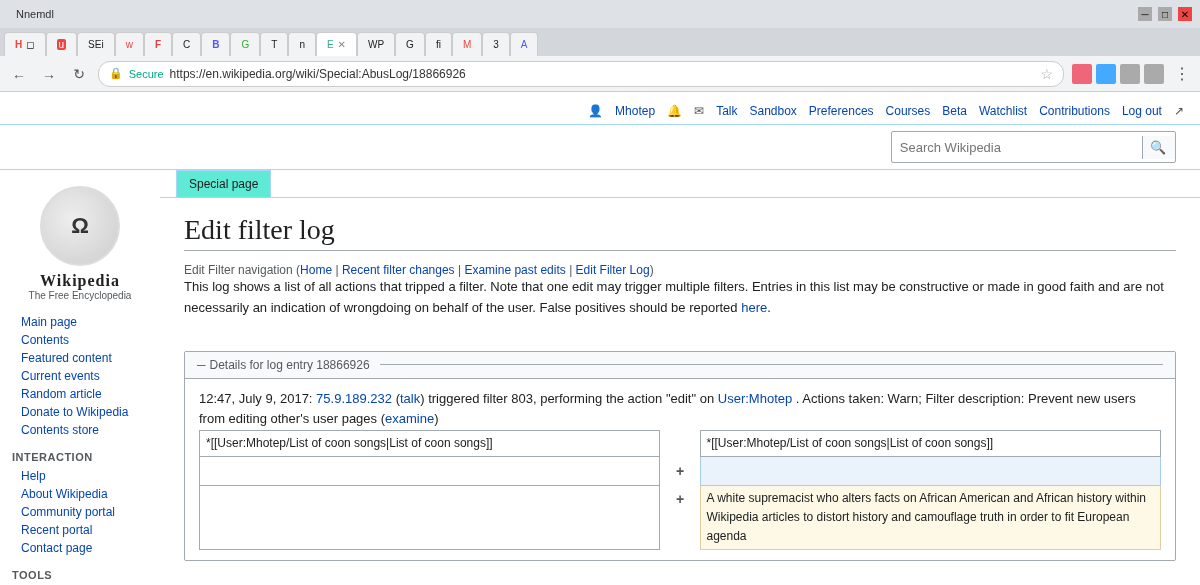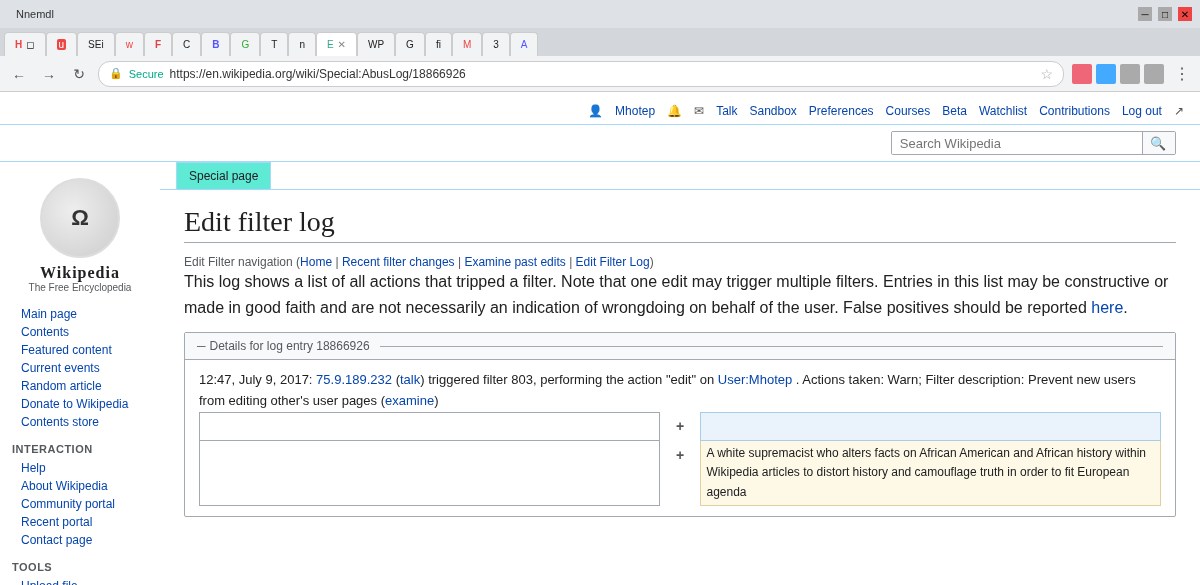--- a/index.html
+++ b/index.html
@@ -119,7 +119,7 @@
       border: 1px solid #a2a9b1;
       border-radius: 2px;
       overflow: hidden;
-      height: 24px;
+      height: 32px;
     }
     .wiki-search-input {
       border: none;

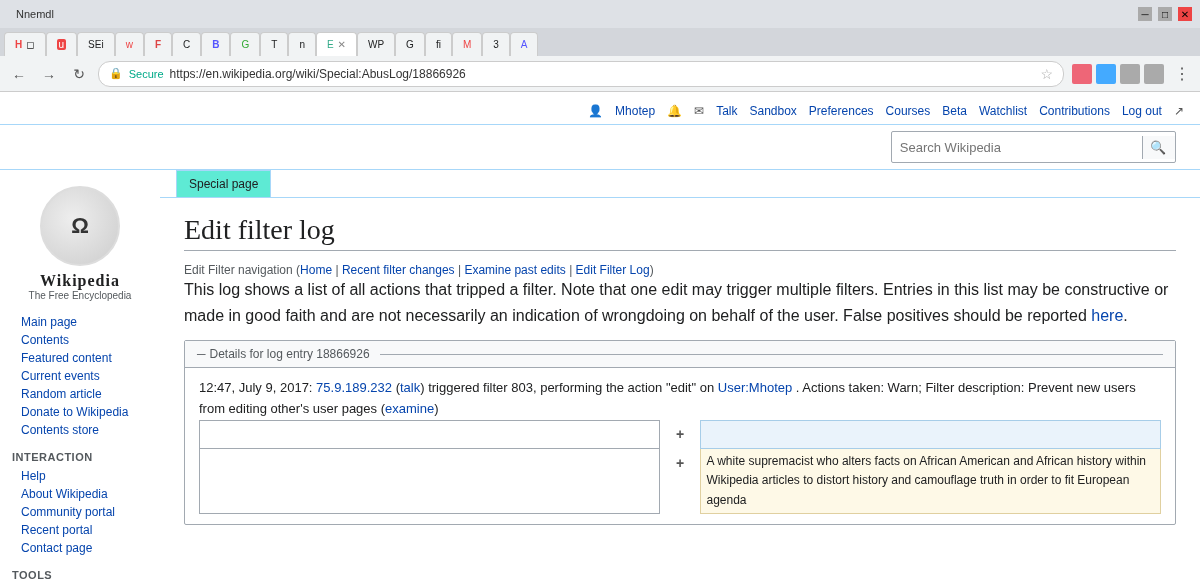--- a/index.html
+++ b/index.html
@@ -253,9 +253,9 @@
     .filter-nav a { color: #0645ad; text-decoration: none; }
 
     .intro-text {
-      font-size: 16px;
+      font-size: 13px;
       color: #202122;
-      margin-bottom: 12px;
+      margin-bottom: 32px;
       line-height: 1.6;
     }
     .intro-text a { color: #0645ad; text-decoration: none; }

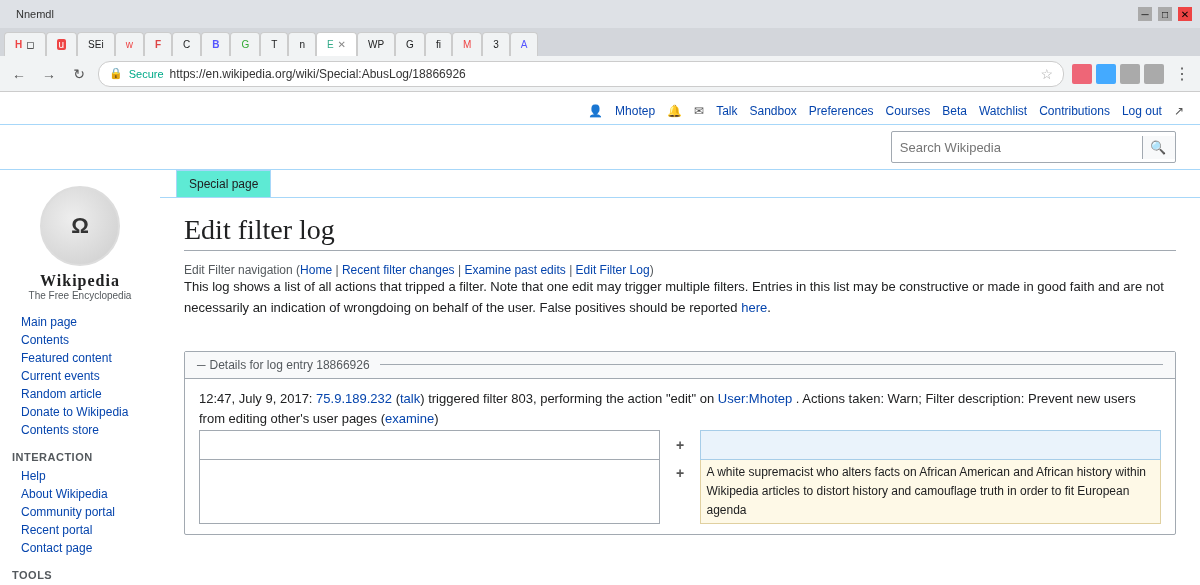--- a/index.html
+++ b/index.html
@@ -514,6 +514,15 @@
               <tbody>
 
 
+                <tr>
+                  <td class="diff-cell-old">
+                    <span>*[[User:Mhotep/List of coon songs|List of coon songs]]</span>
+                  </td>
+                  <td class="diff-plus-col"></td>
+                  <td class="diff-cell-new">
+                    <span>*[[User:Mhotep/List of coon songs|List of coon songs]]</span>
+                  </td>
+                </tr>
 
                 <tr>
                   <td class="diff-cell-old" style="min-height:20px;height:20px;">&nbsp;</td>

